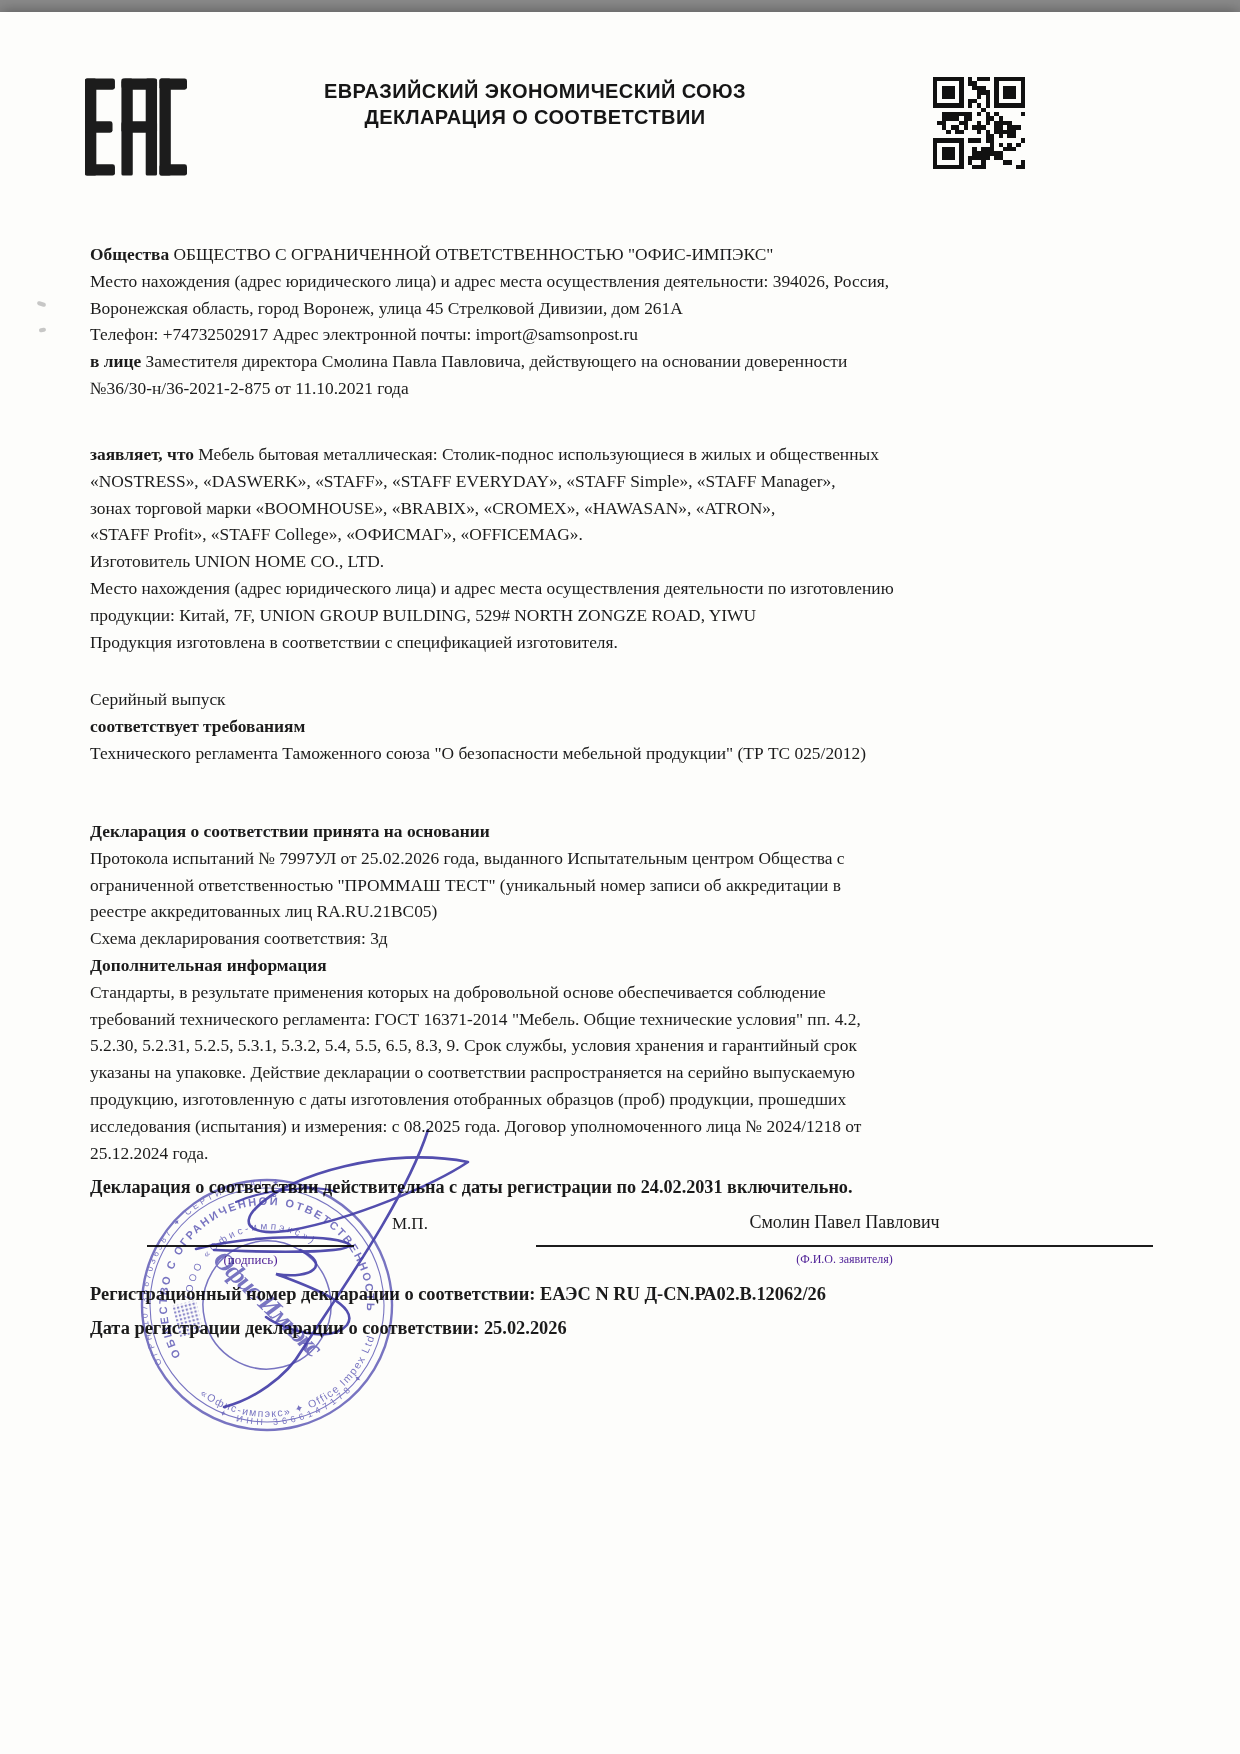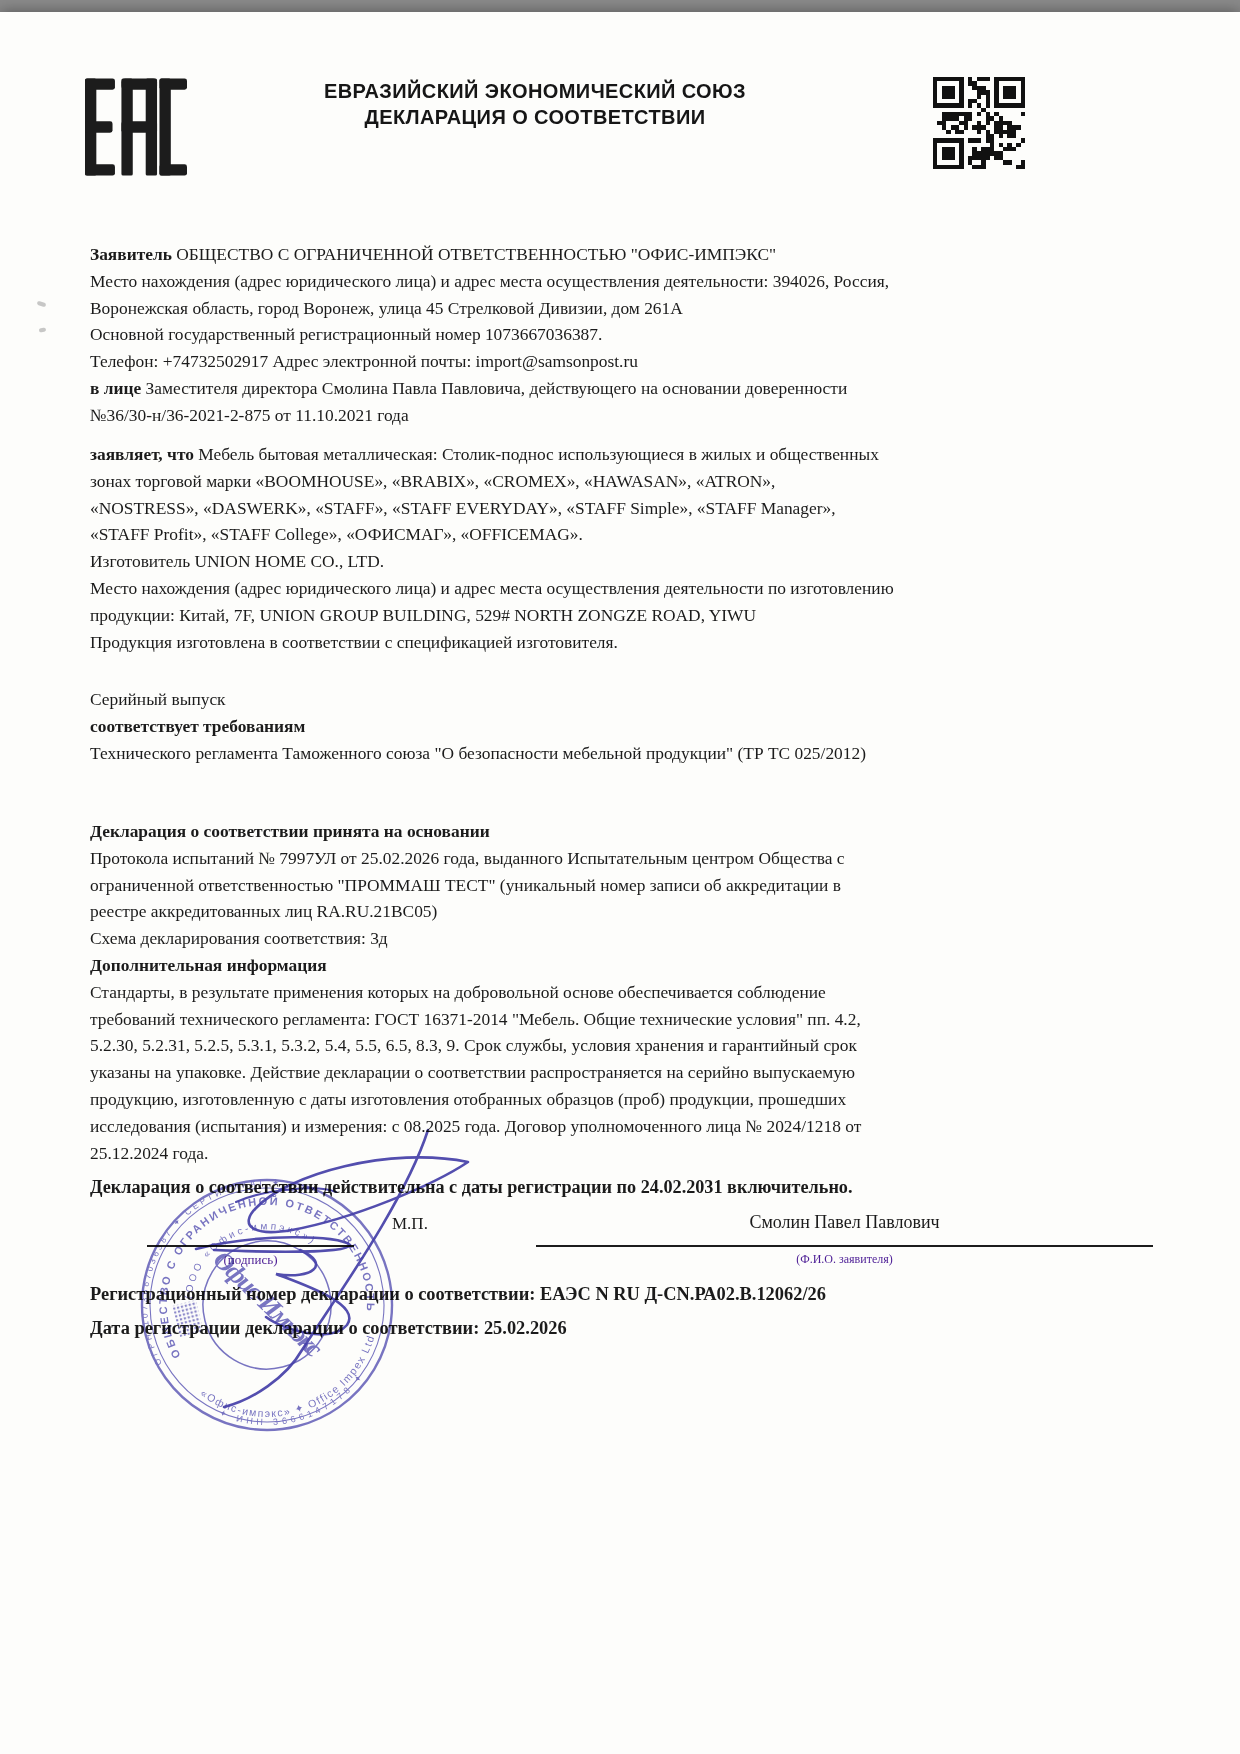--- a/index.html
+++ b/index.html
@@ -192,7 +192,7 @@
     </svg>
 
   <div class="tblock b1a">
-      <div class="ln"><span class="b">Заявитель </span>ОБЩЕСТВО С ОГРАНИЧЕННОЙ ОТВЕТСТВЕННОСТЬЮ "ОФИС-ИМПЭКС"</div>
+      <div class="ln"><span class="b">Общества </span>ОБЩЕСТВО С ОГРАНИЧЕННОЙ ОТВЕТСТВЕННОСТЬЮ "ОФИС-ИМПЭКС"</div>
       <div class="ln">Место нахождения (адрес юридического лица) и адрес места осуществления деятельности: 394026, Россия,</div>
       <div class="ln">Воронежская область, город Воронеж, улица 45 Стрелковой Дивизии, дом 261А</div>
       <div class="ln">Основной государственный регистрационный номер 1073667036387.</div>

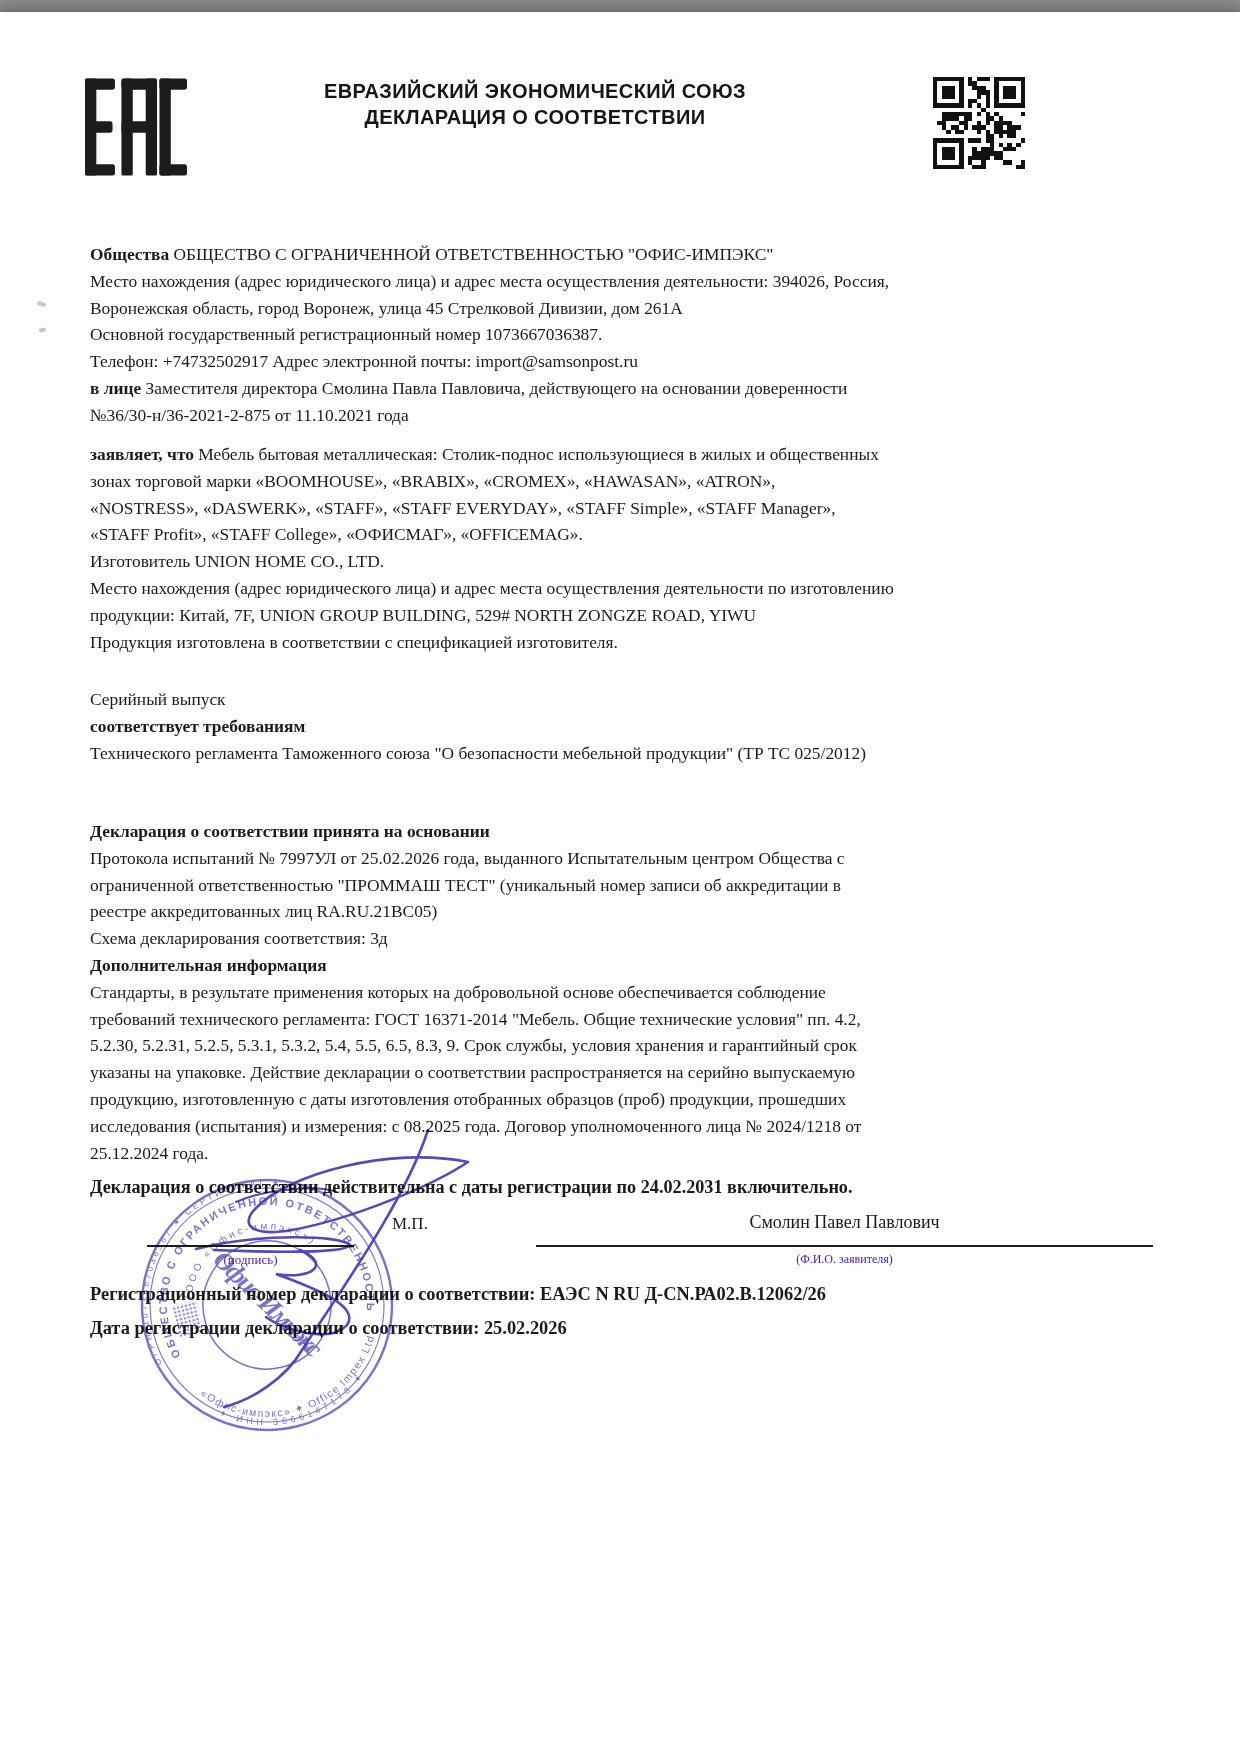--- a/index.html
+++ b/index.html
@@ -195,7 +195,6 @@
       <div class="ln"><span class="b">Общества </span>ОБЩЕСТВО С ОГРАНИЧЕННОЙ ОТВЕТСТВЕННОСТЬЮ "ОФИС-ИМПЭКС"</div>
       <div class="ln">Место нахождения (адрес юридического лица) и адрес места осуществления деятельности: 394026, Россия,</div>
       <div class="ln">Воронежская область, город Воронеж, улица 45 Стрелковой Дивизии, дом 261А</div>
-      <div class="ln">Основной государственный регистрационный номер 1073667036387.</div>
       <div class="ln">Телефон: +74732502917 Адрес электронной почты: import@samsonpost.ru</div>
       <div class="ln"><span class="b">в лице </span>Заместителя директора Смолина Павла Павловича, действующего на основании доверенности</div>
       <div class="ln">№36/30-н/36-2021-2-875 от 11.10.2021 года</div>

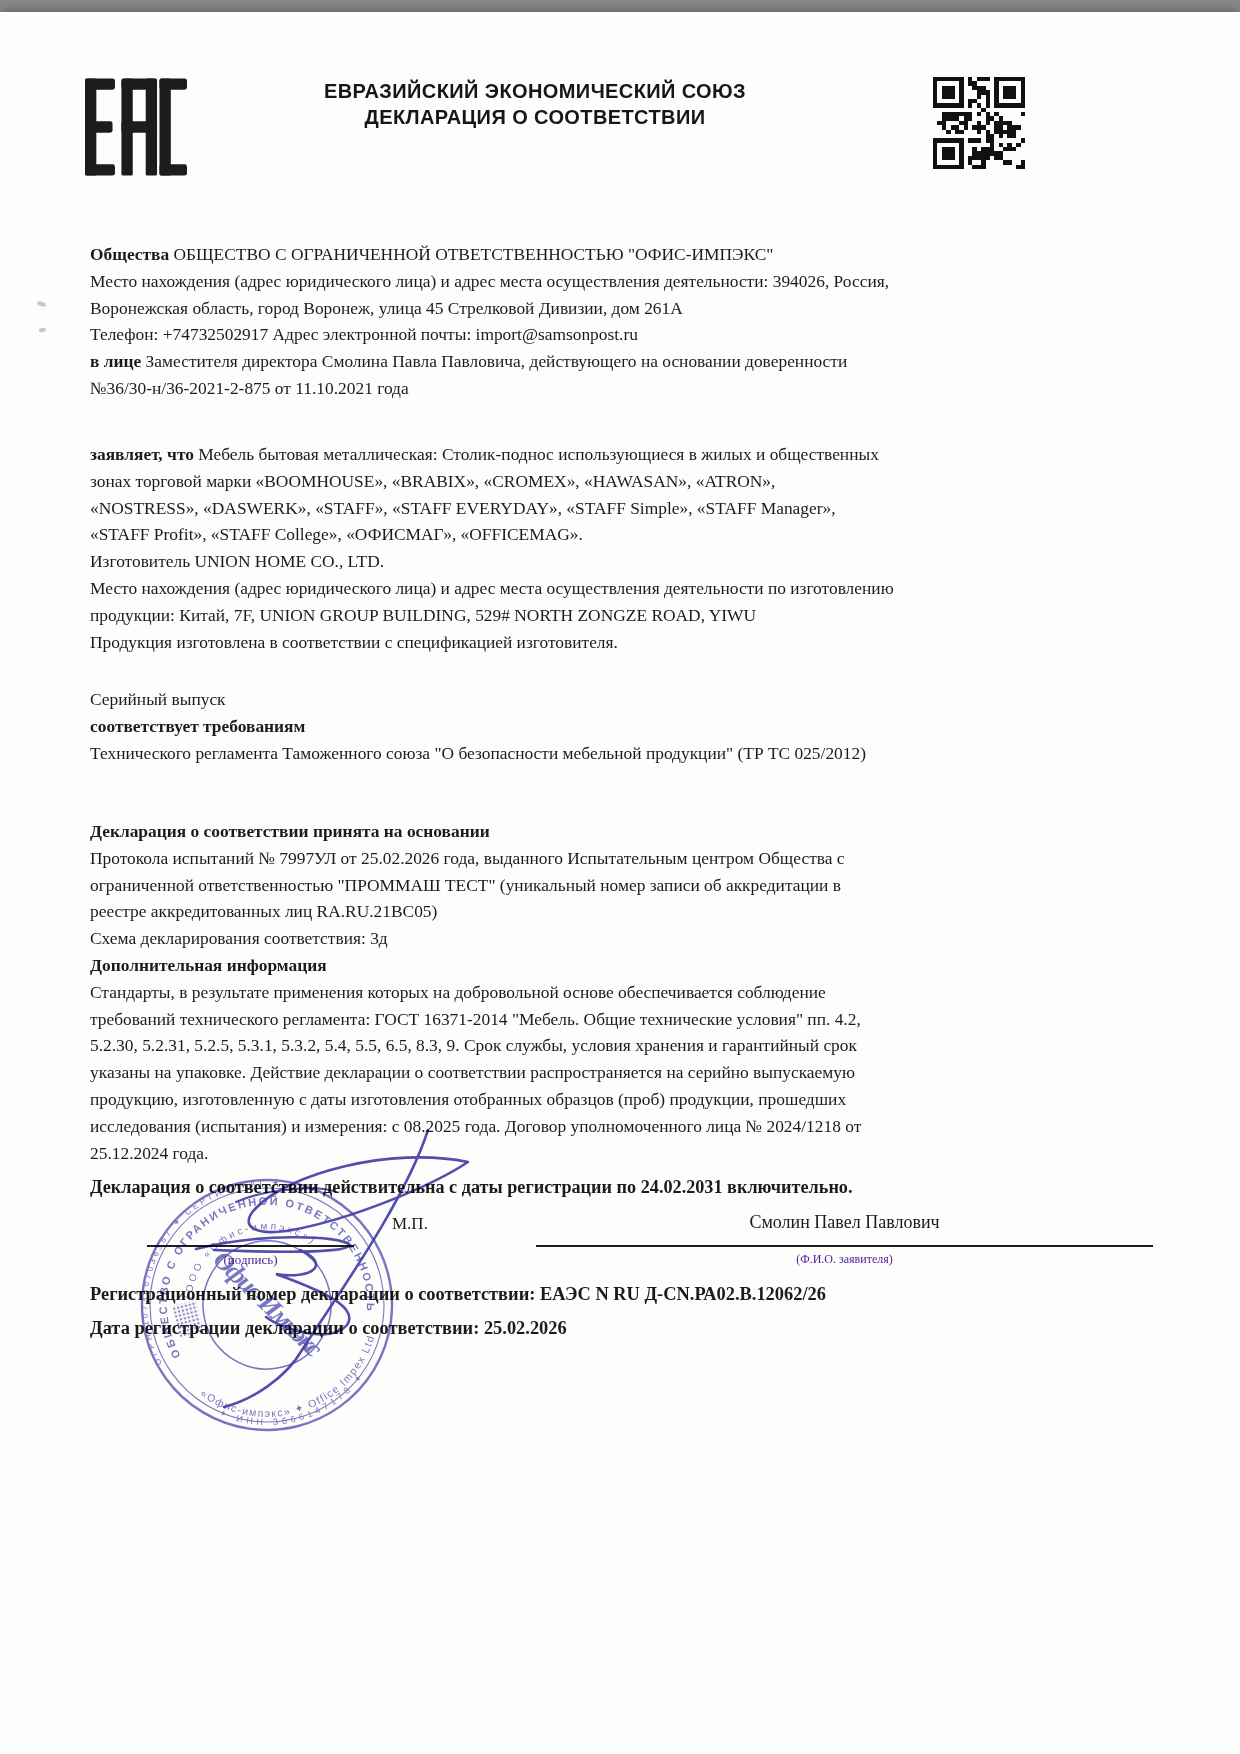--- a/index.html
+++ b/index.html
@@ -201,8 +201,8 @@
     </div>
   <div class="tblock b1b">
       <div class="ln"><span class="b">заявляет, что </span>Мебель бытовая металлическая: Столик-поднос использующиеся в жилых и общественных</div>
+      <div class="ln">«NOSTRESS», «DASWERK», «STAFF», «STAFF EVERYDAY», «STAFF Simple», «STAFF Manager»,</div>
       <div class="ln">зонах торговой марки «BOOMHOUSE», «BRABIX», «CROMEX», «HAWASAN», «ATRON»,</div>
-      <div class="ln">«NOSTRESS», «DASWERK», «STAFF», «STAFF EVERYDAY», «STAFF Simple», «STAFF Manager»,</div>
       <div class="ln">«STAFF Profit», «STAFF College», «ОФИСМАГ», «OFFICEMAG».</div>
       <div class="ln">Изготовитель UNION HOME CO., LTD.</div>
       <div class="ln">Место нахождения (адрес юридического лица) и адрес места осуществления деятельности по изготовлению</div>

